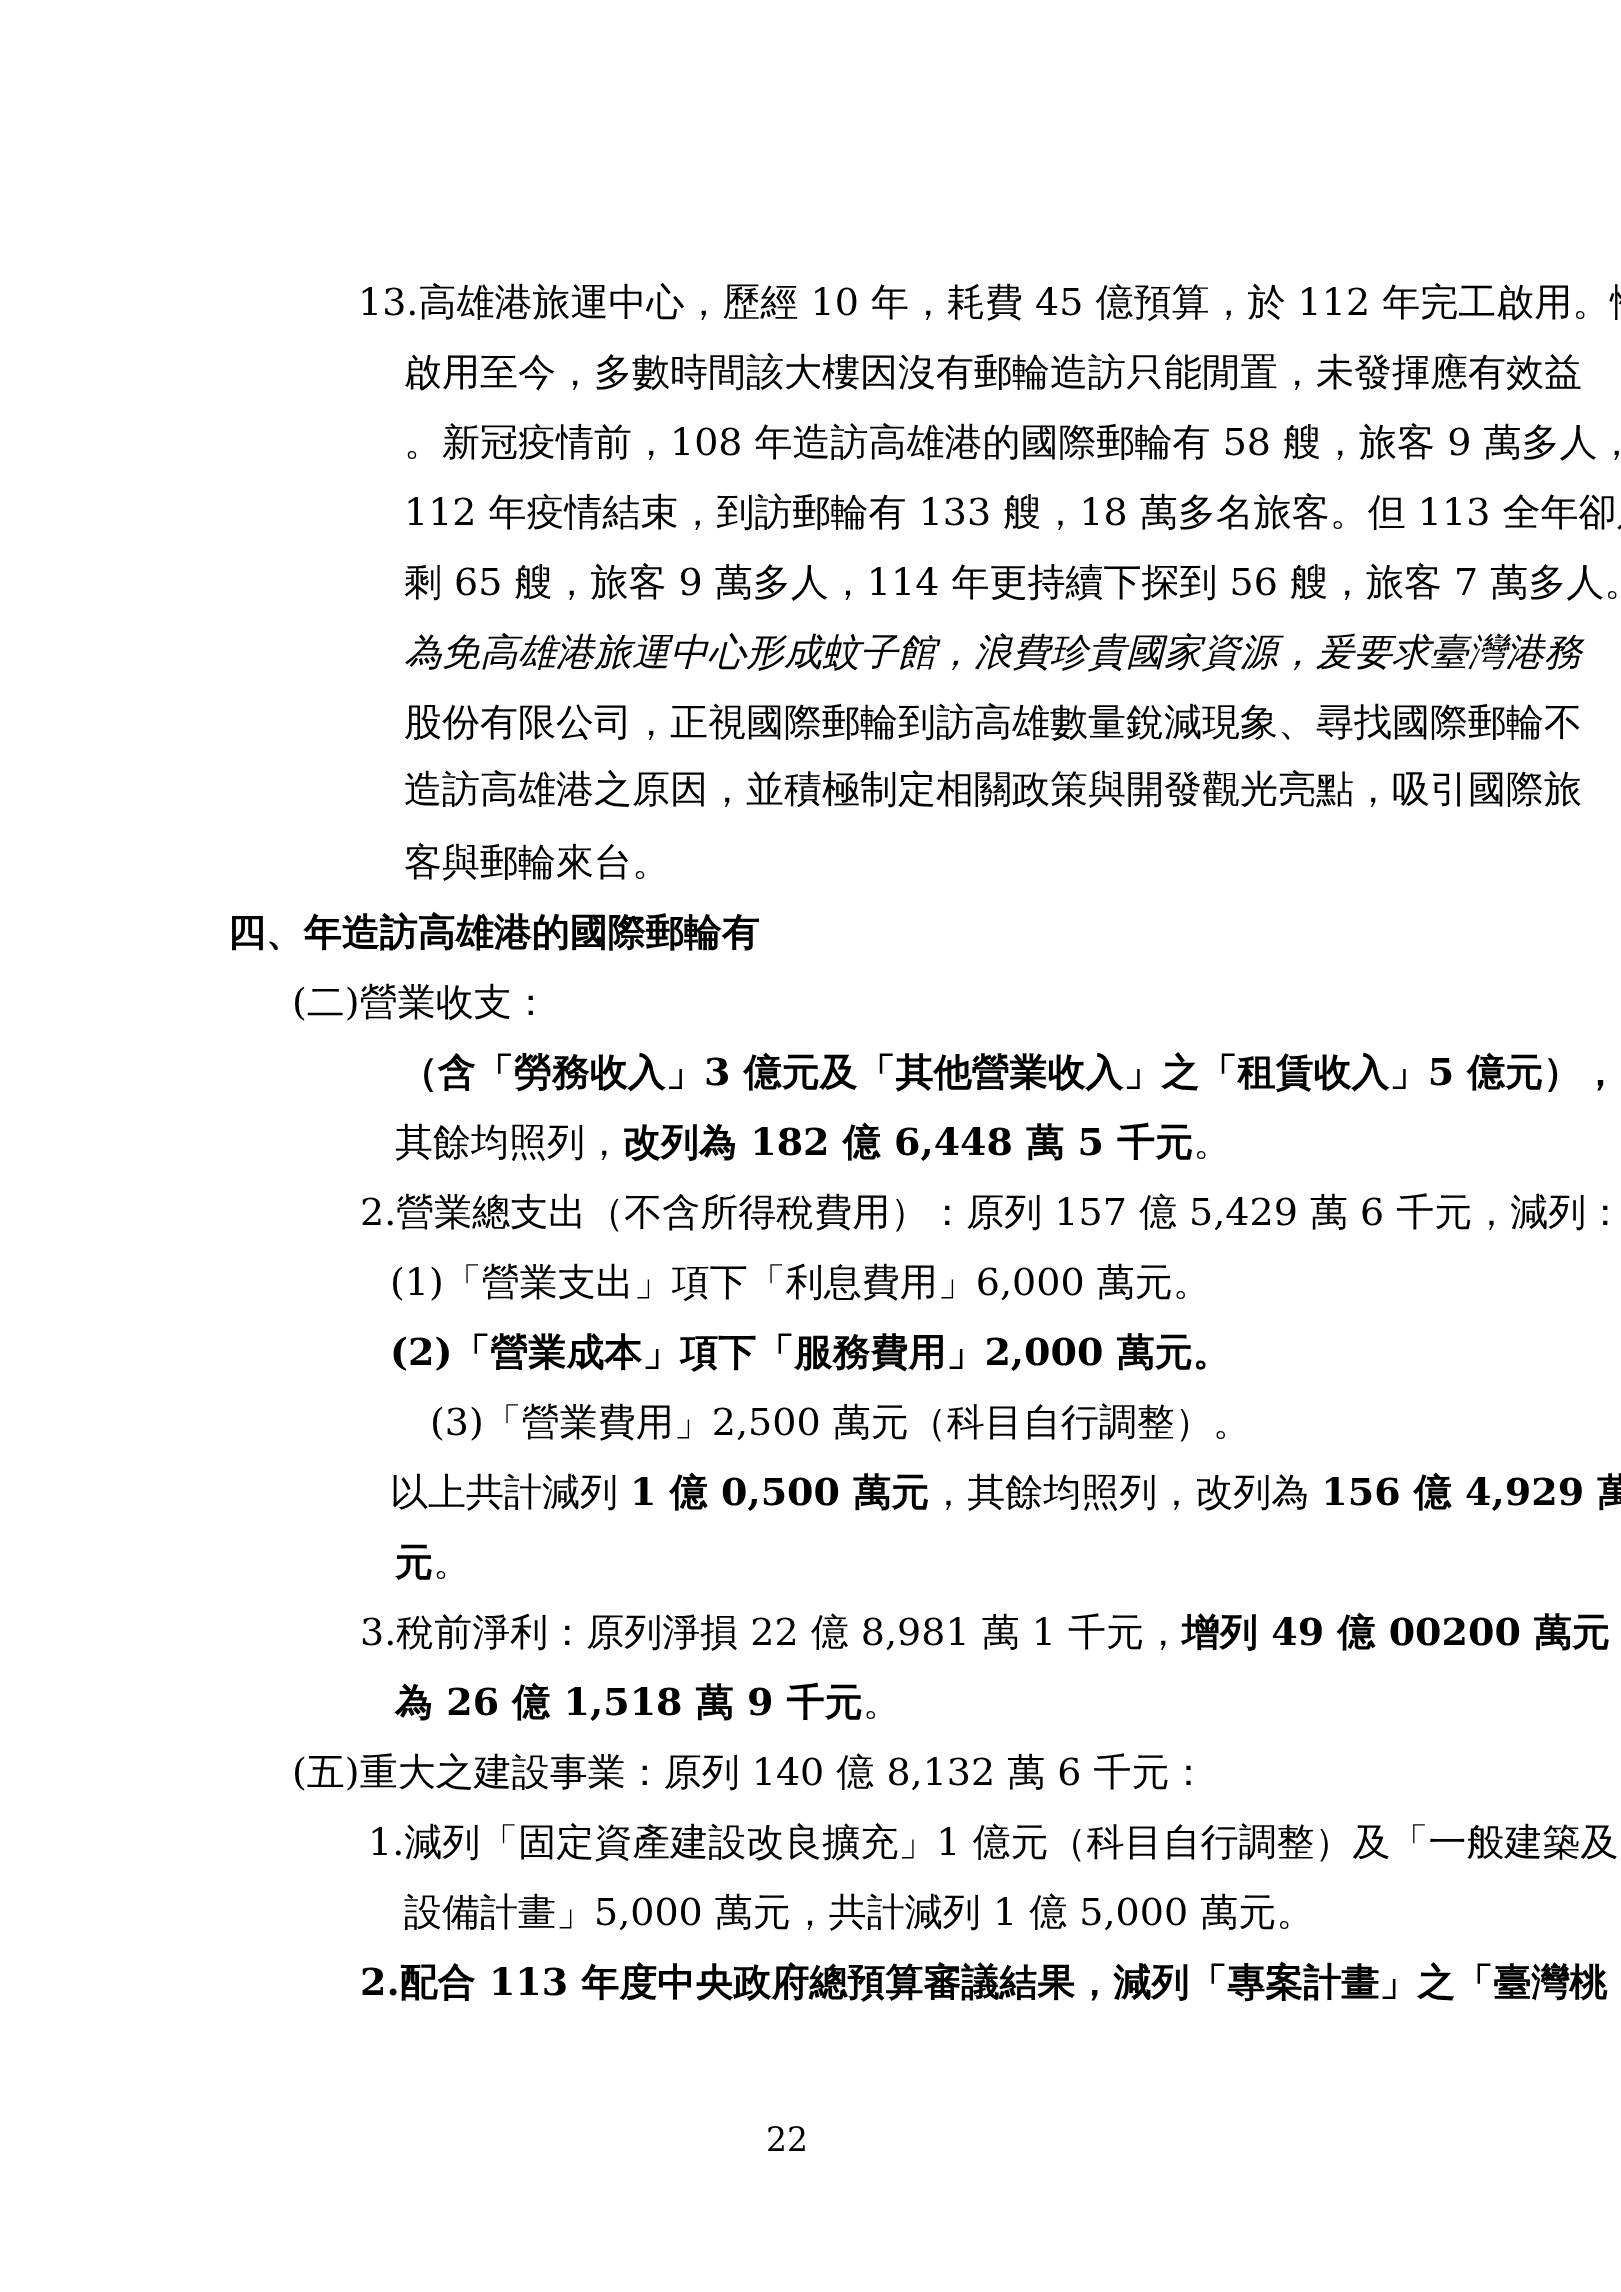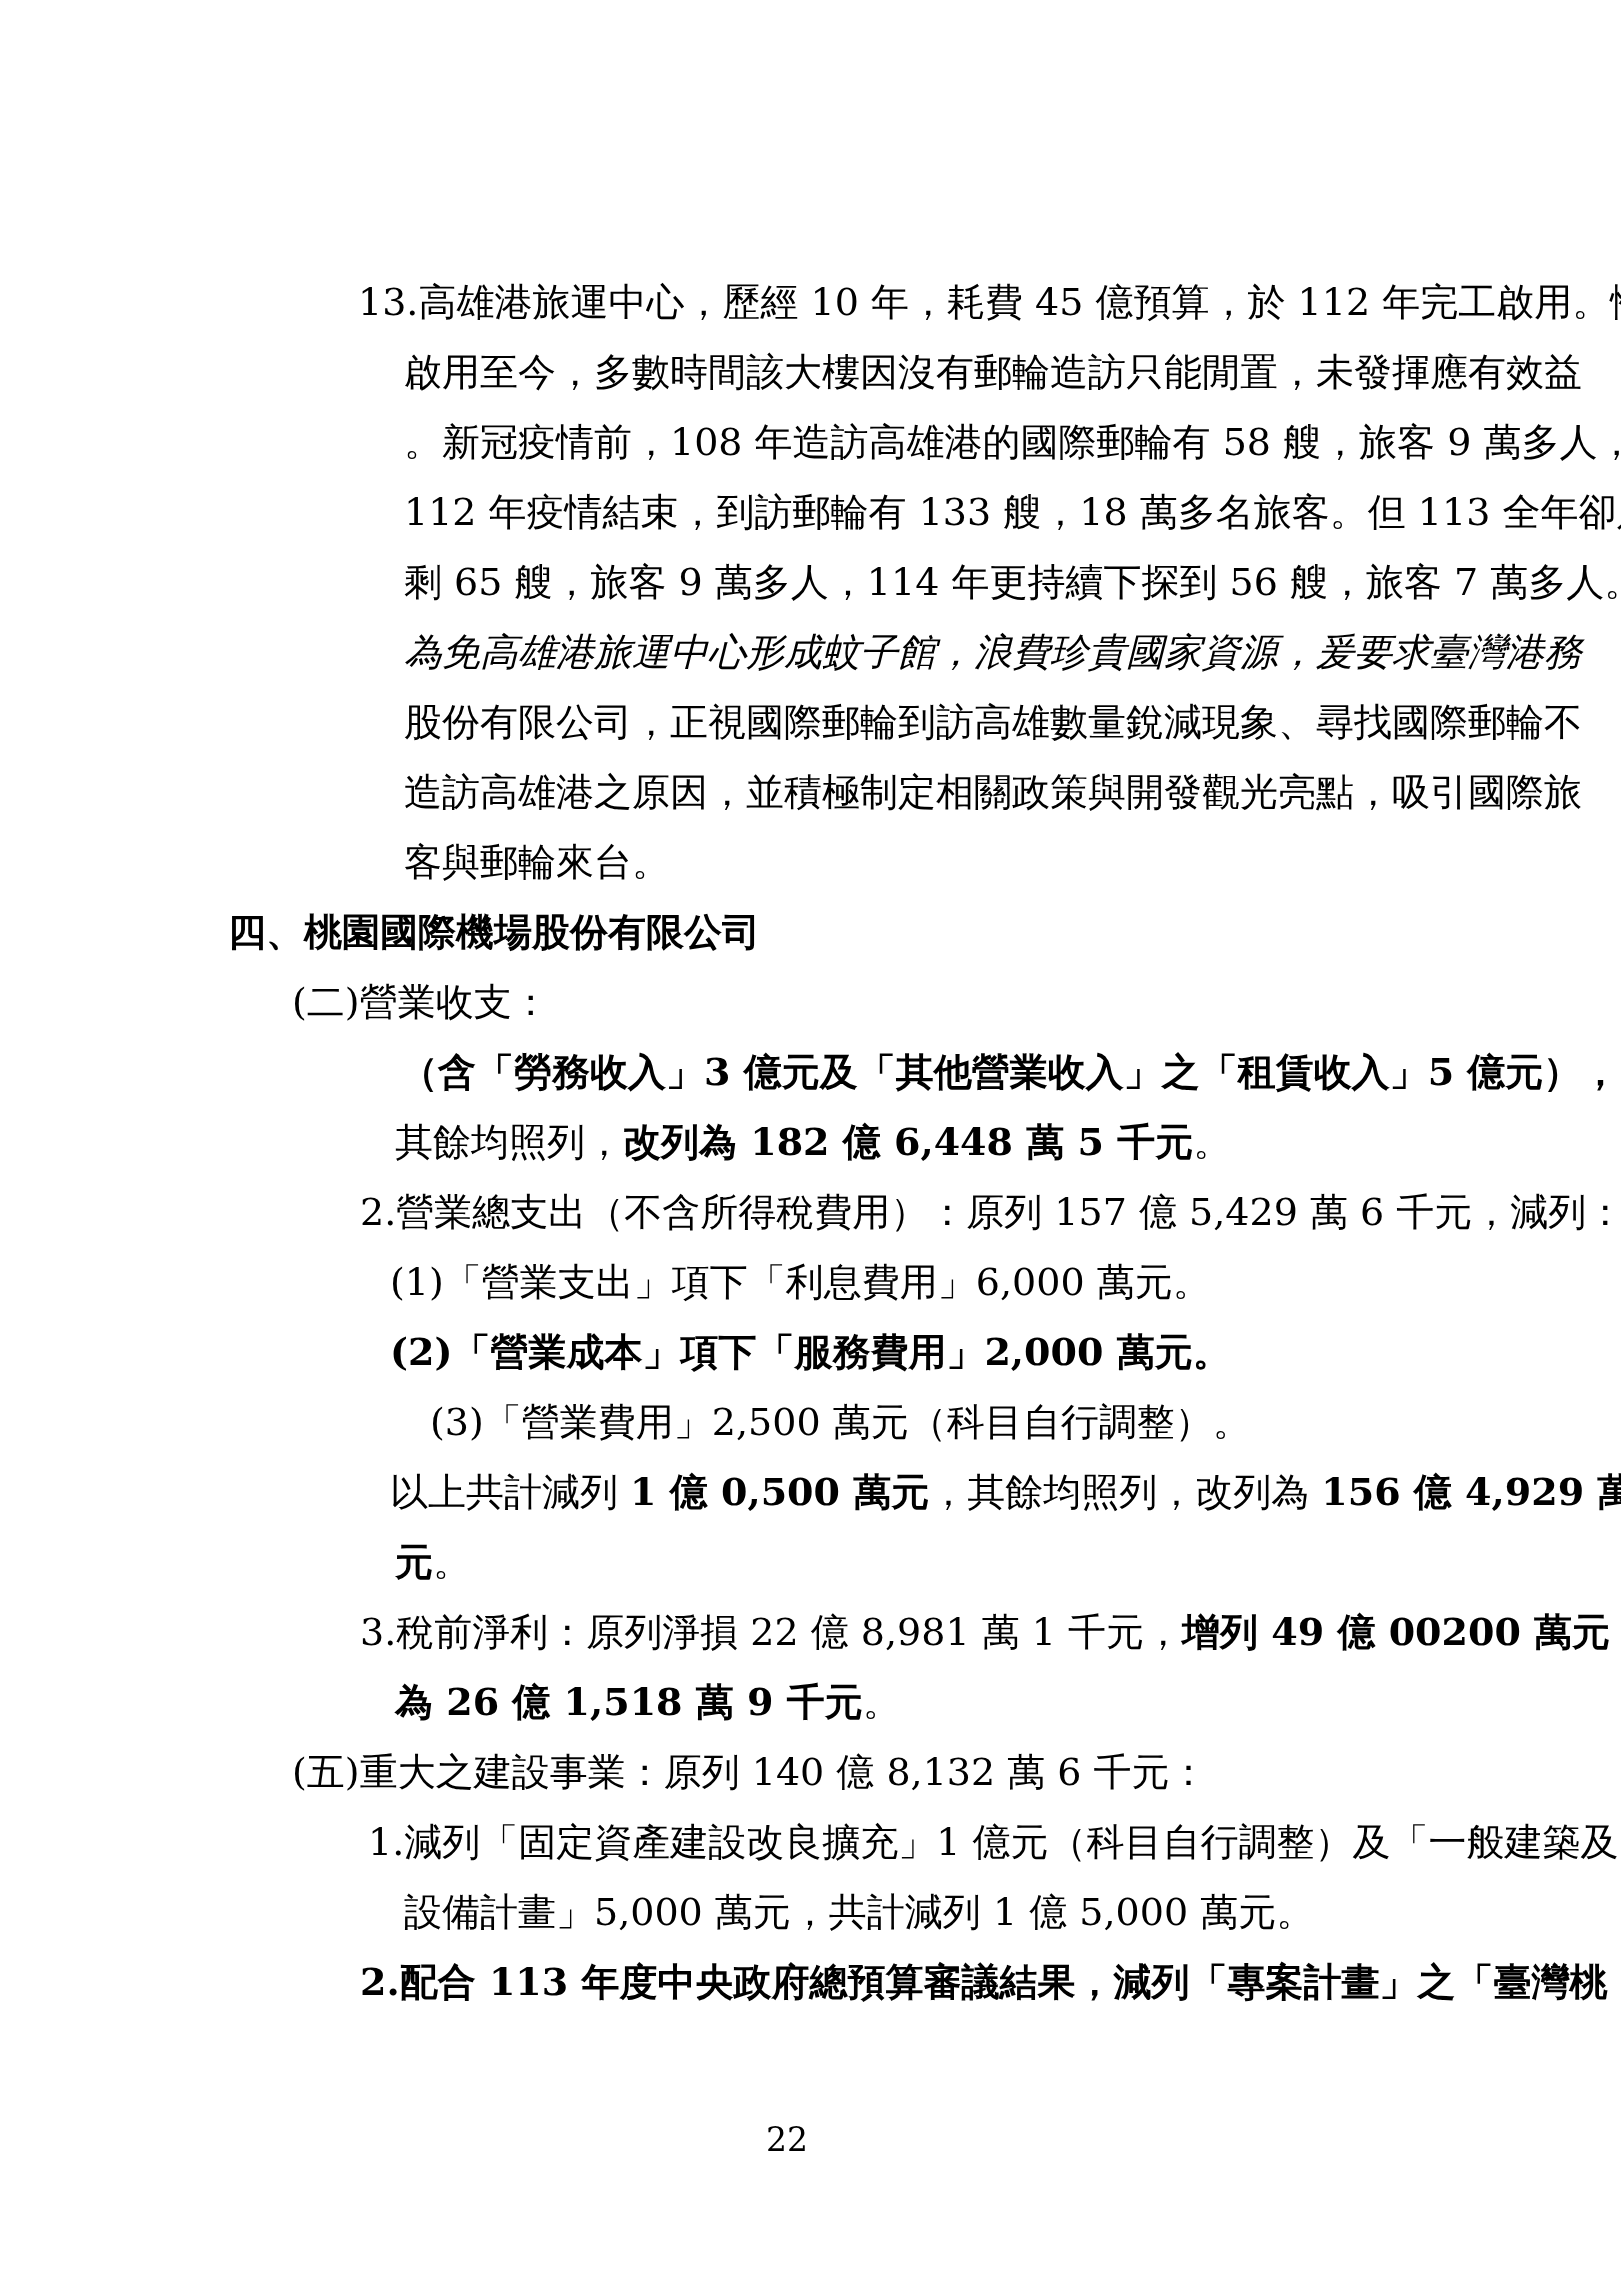--- a/index.html
+++ b/index.html
@@ -48,7 +48,7 @@
     <div class="line" style="padding-left: 404px;"><span>剩 65 艘，旅客 9 萬多人，114 年更持續下探到 56 艘，旅客 7 萬多人。</span></div>
     <div class="line" style="padding-left: 404px; font-style: italic;"><span>為免高雄港旅運中心形成蚊子館，浪費珍貴國家資源，爰要求臺灣港務</span></div>
     <div class="line" style="padding-left: 404px;"><span>股份有限公司，正視國際郵輪到訪高雄數量銳減現象、尋找國際郵輪不</span></div>
-    <div class="line" style="padding-left: 404px;"><span>造訪高雄港之原因，並積極制定相關政策與開發觀光亮點，吸引國際旅</span></div>
+    <div class="line" style="padding-left: 404px; font-family: Liberation Mono, monospace;"><span>造訪高雄港之原因，並積極制定相關政策與開發觀光亮點，吸引國際旅</span></div>
     <div class="line" style="padding-left: 404px;"><span>客與郵輪來台。</span></div>
     <div class="line" style="padding-left: 228px;"><span class="bold">四、</span><span class="bold">桃園國際機場股份有限公司</span></div>
     <div class="line" style="padding-left: 292px;"><span>(二)</span><span>營業收支：</span></div>

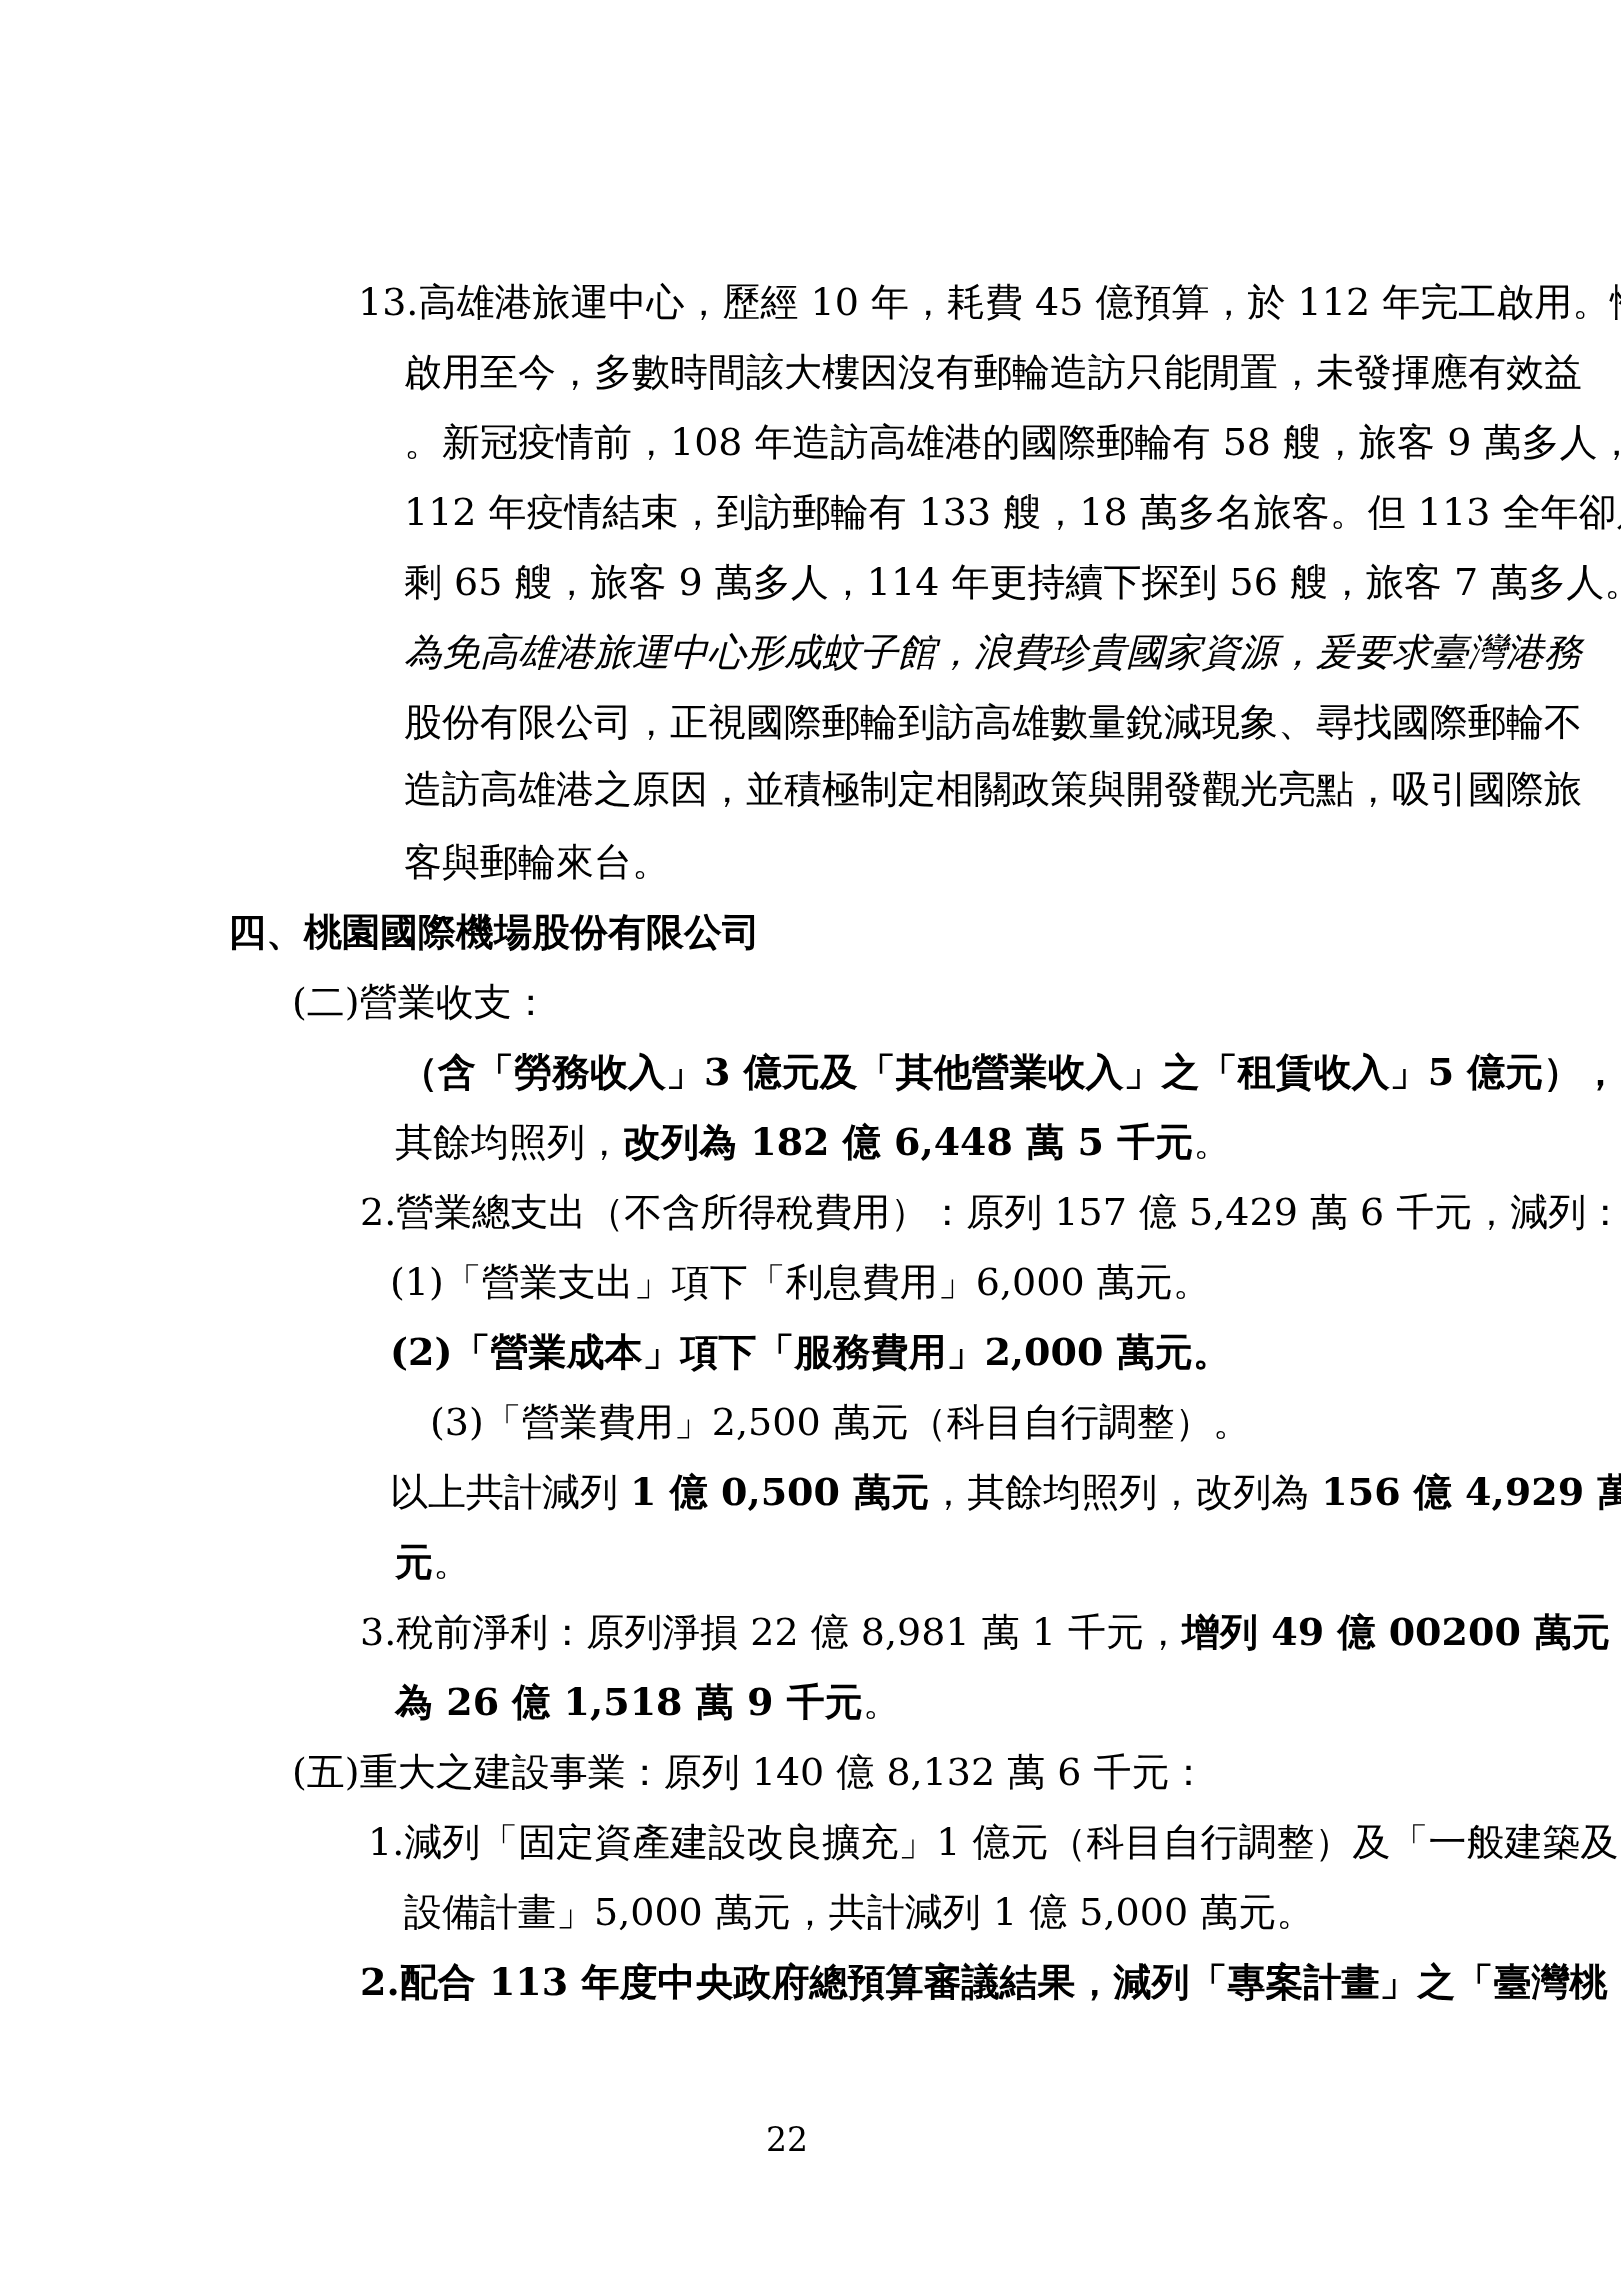--- a/index.html
+++ b/index.html
@@ -50,7 +50,7 @@
     <div class="line" style="padding-left: 404px;"><span>股份有限公司，正視國際郵輪到訪高雄數量銳減現象、尋找國際郵輪不</span></div>
     <div class="line" style="padding-left: 404px; font-family: Liberation Mono, monospace;"><span>造訪高雄港之原因，並積極制定相關政策與開發觀光亮點，吸引國際旅</span></div>
     <div class="line" style="padding-left: 404px;"><span>客與郵輪來台。</span></div>
-    <div class="line" style="padding-left: 228px;"><span class="bold">四、</span><span class="bold">桃園國際機場股份有限公司</span></div>
+    <div class="line" style="padding-left: 228px;"><span class="bold">四、</span><span class="bold">年造訪高雄港的國際郵輪有</span></div>
     <div class="line" style="padding-left: 292px;"><span>(二)</span><span>營業收支：</span></div>
     <div class="line" style="padding-left: 400px;"><span class="bold">（含「勞務收入」3 億元及「其他營業收入」之「租賃收入」5 億元），</span></div>
     <div class="line" style="padding-left: 395px;"><span>其餘均照列，</span><span class="bold">改列為 182 億 6,448 萬 5 千元</span><span>。</span></div>

